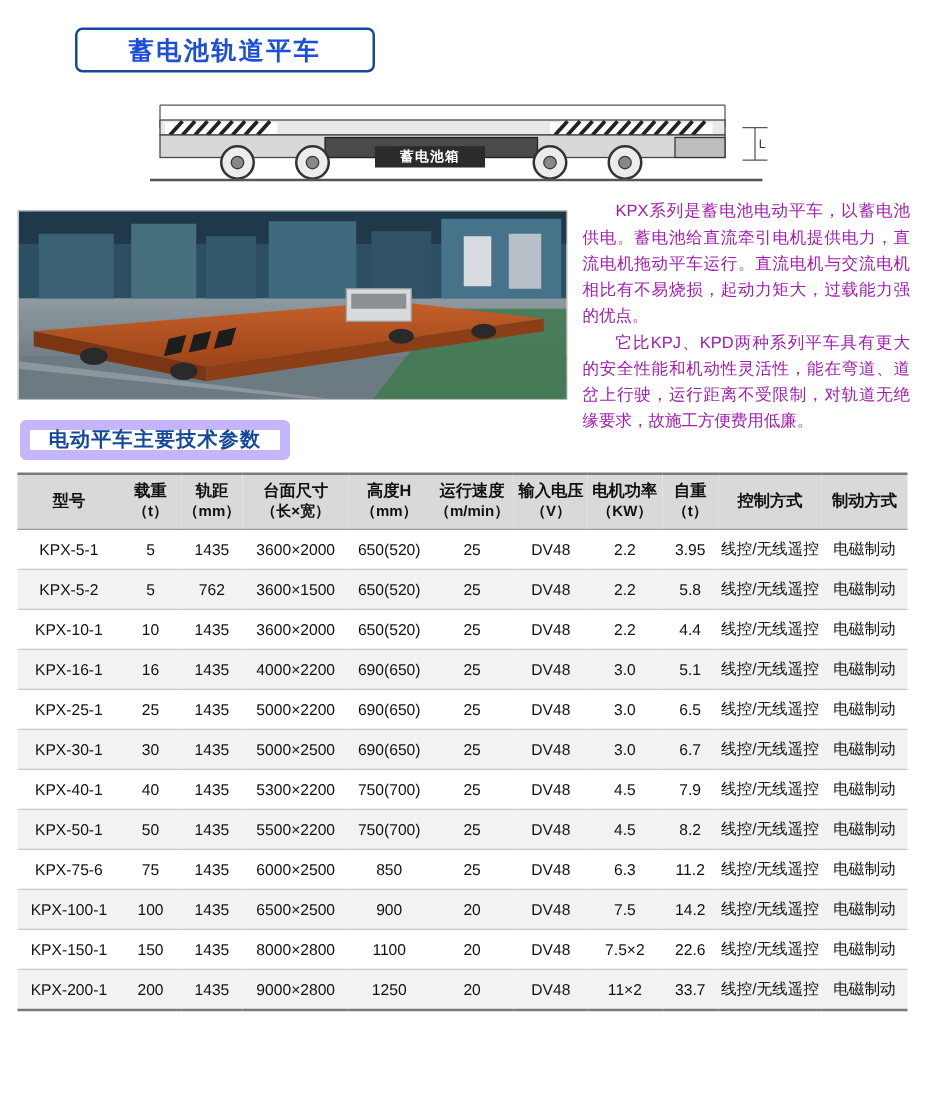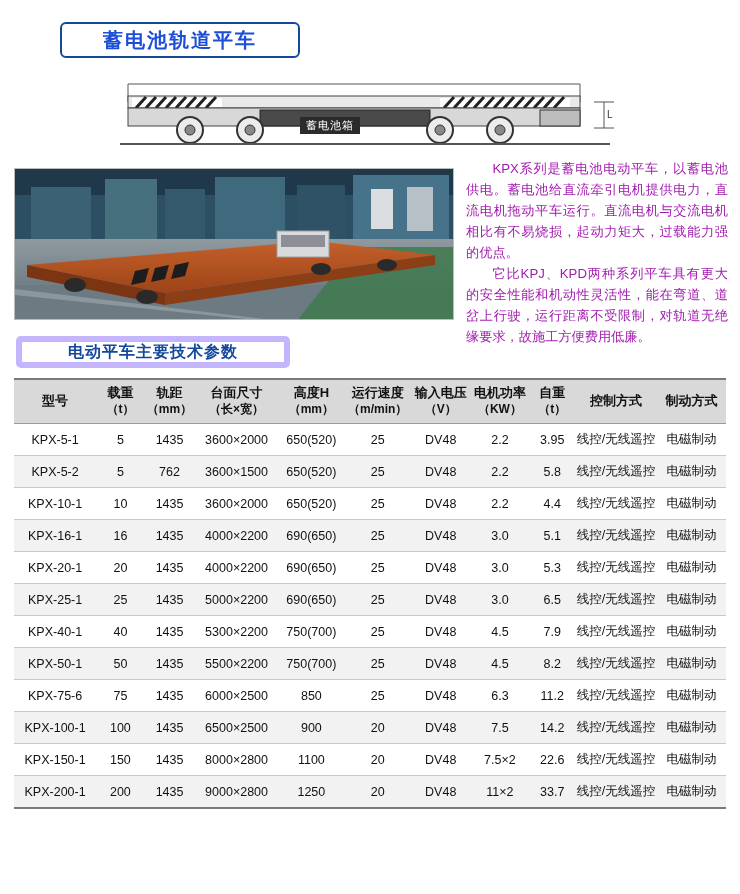--- a/index.html
+++ b/index.html
@@ -53,10 +53,10 @@
     left: 300px;
     top: 117px;
     font-size: 11px;
-    font-weight: normal;
+    font-weight: bold;
     color: #ffffff;
     background: #2b2b2b;
-    padding: 1px 6px;
+    padding: 1px 20px;
     letter-spacing: 1px;
   }
 

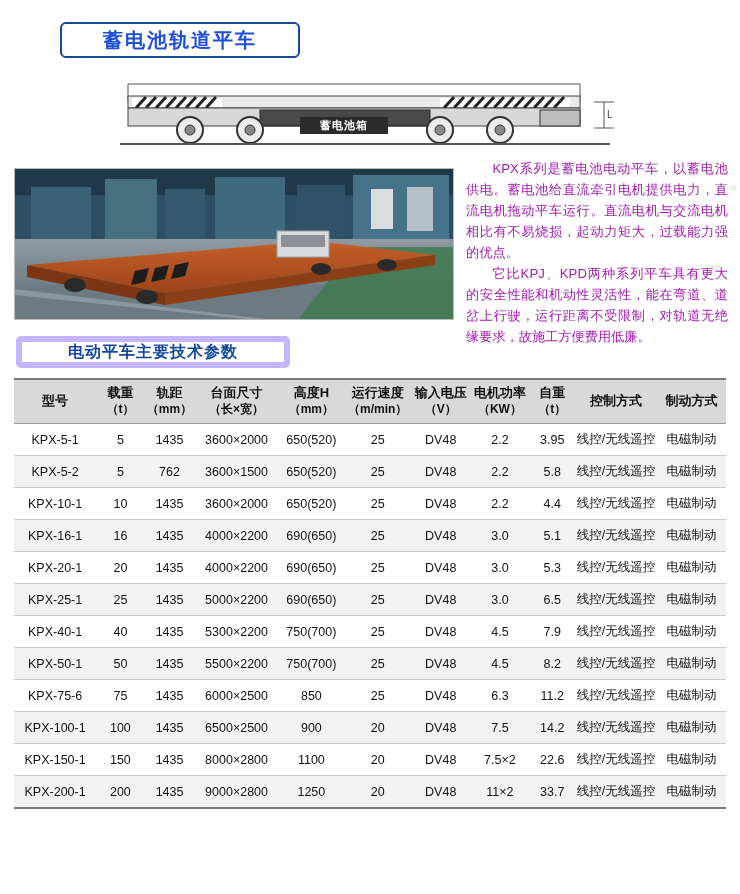--- a/index.html
+++ b/index.html
@@ -90,9 +90,9 @@
     position: absolute;
     left: 16px;
     top: 336px;
-    width: 274px;
+    width: 216px;
     height: 32px;
-    border: 6px solid #c4b5fd;
+    border: 8px solid #c4b5fd;
     border-radius: 5px;
     display: flex;
     align-items: center;

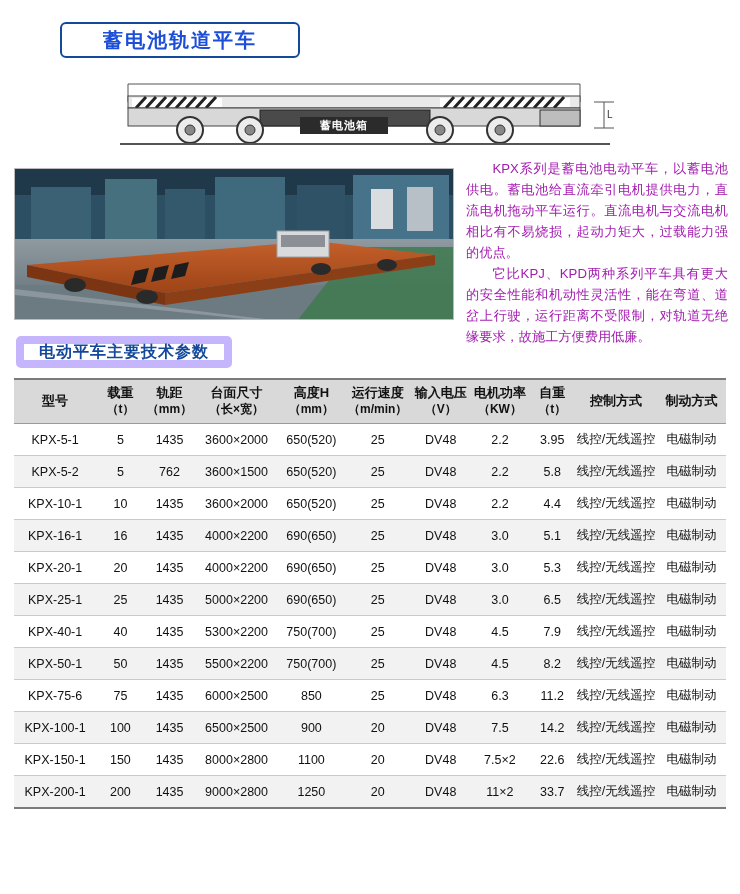--- a/index.html
+++ b/index.html
@@ -401,19 +401,6 @@
             <td class="brake">电磁制动</td>
           </tr>
           <tr>
-            <td class="model">KPX-20-1</td>
-            <td class="load">20</td>
-            <td class="gauge">1435</td>
-            <td class="size">4000×2200</td>
-            <td class="height">690(650)</td>
-            <td class="speed">25</td>
-            <td class="voltage">DV48</td>
-            <td class="power">3.0</td>
-            <td class="weight">5.3</td>
-            <td class="ctrl">线控/无线遥控</td>
-            <td class="brake">电磁制动</td>
-          </tr>
-          <tr>
             <td class="model">KPX-25-1</td>
             <td class="load">25</td>
             <td class="gauge">1435</td>

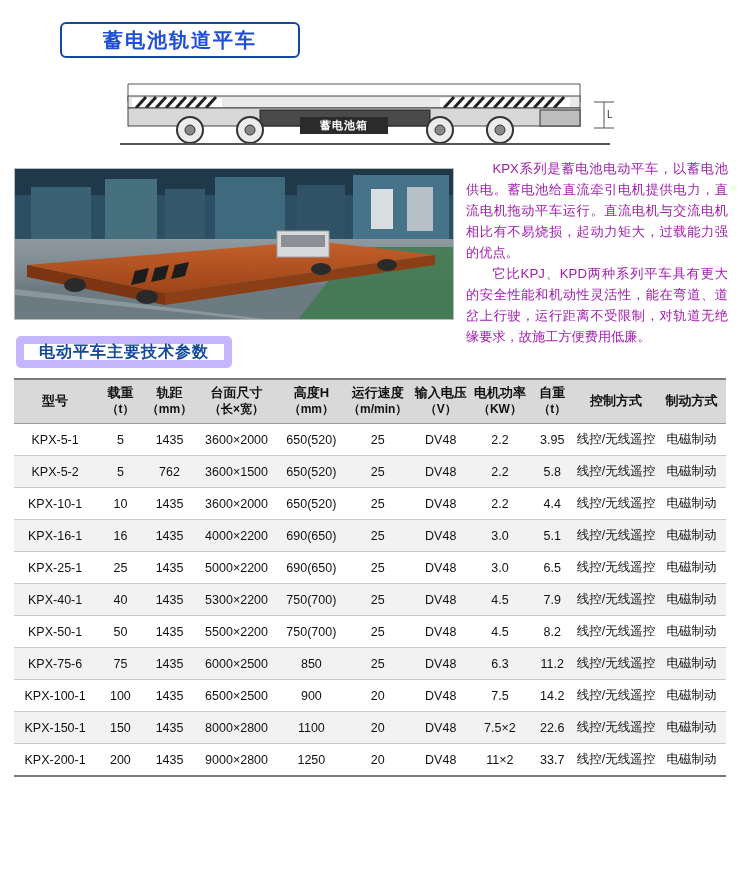--- a/index.html
+++ b/index.html
@@ -414,6 +414,19 @@
             <td class="brake">电磁制动</td>
           </tr>
           <tr>
+            <td class="model">KPX-30-1</td>
+            <td class="load">30</td>
+            <td class="gauge">1435</td>
+            <td class="size">5000×2500</td>
+            <td class="height">690(650)</td>
+            <td class="speed">25</td>
+            <td class="voltage">DV48</td>
+            <td class="power">3.0</td>
+            <td class="weight">6.7</td>
+            <td class="ctrl">线控/无线遥控</td>
+            <td class="brake">电磁制动</td>
+          </tr>
+          <tr>
             <td class="model">KPX-40-1</td>
             <td class="load">40</td>
             <td class="gauge">1435</td>

